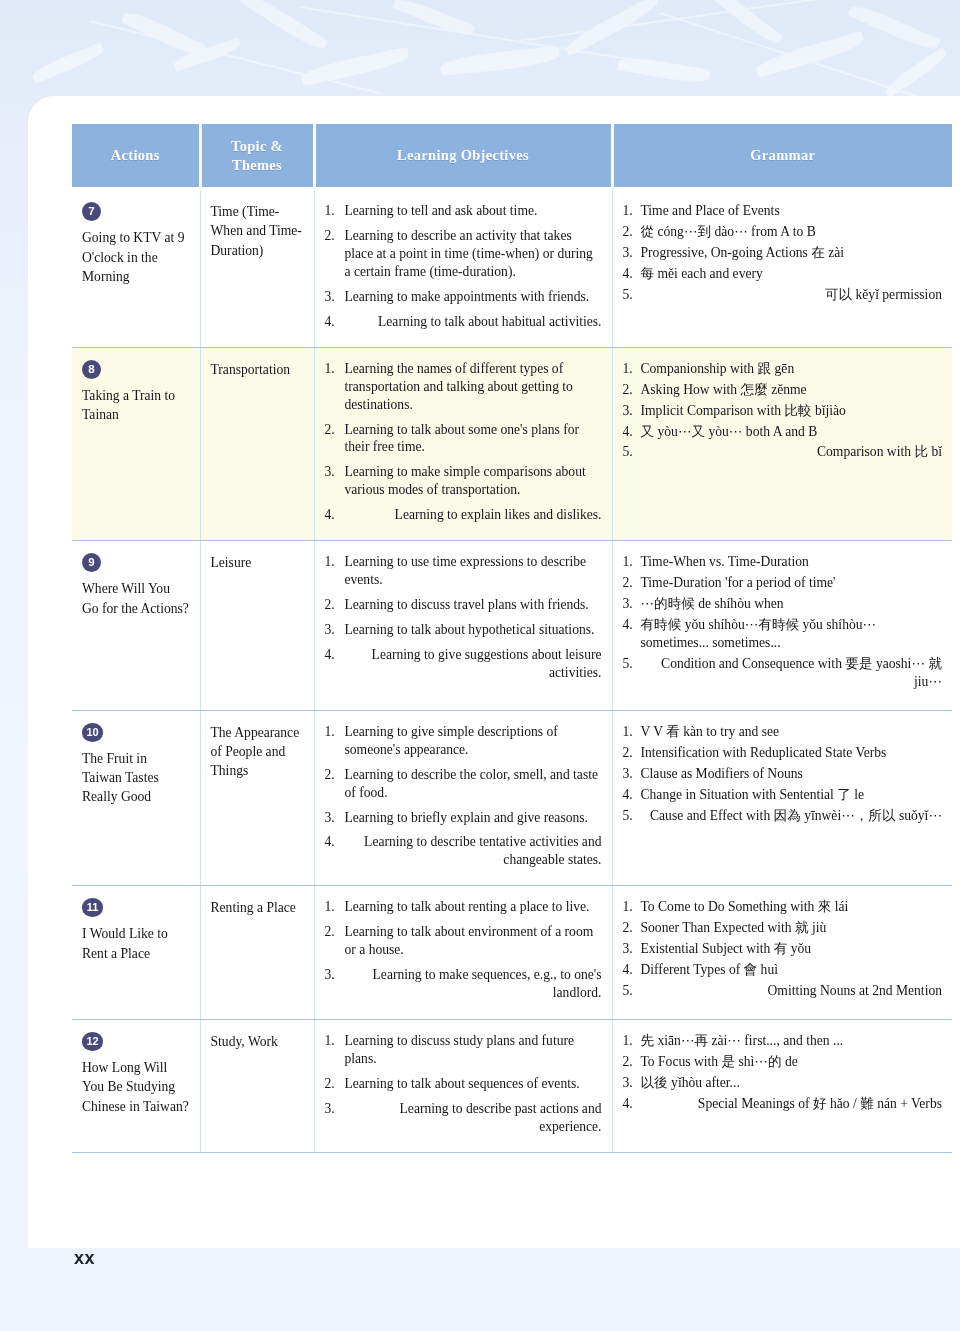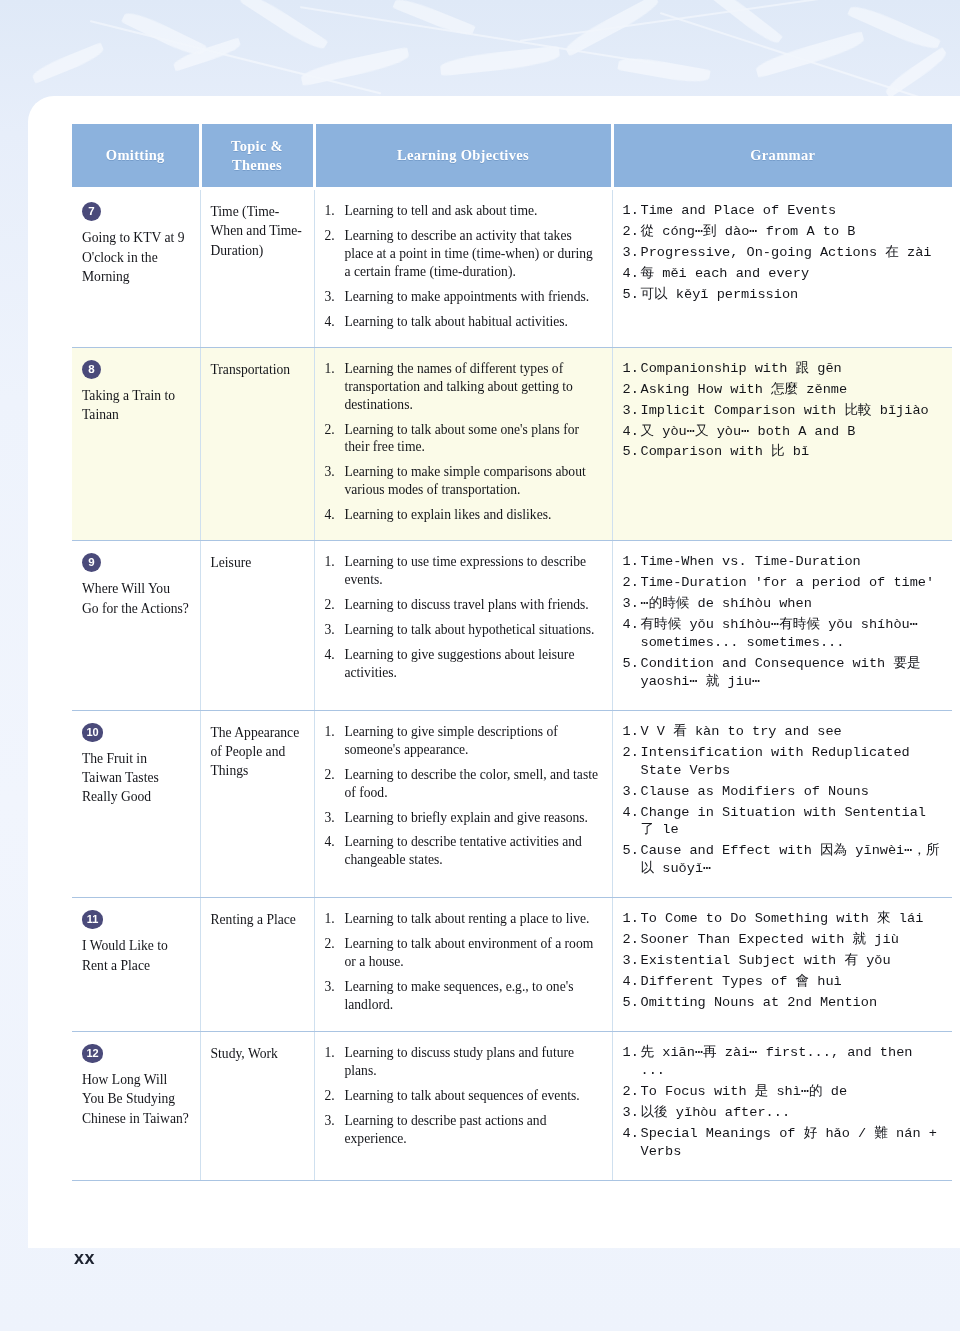--- a/index.html
+++ b/index.html
@@ -192,7 +192,7 @@
     </colgroup>
     <thead>
       <tr>
-        <th>Omitting</th>
+        <th>Actions</th>
         <th>Topic &amp; Themes</th>
         <th>Learning Objectives</th>
         <th>Grammar</th>

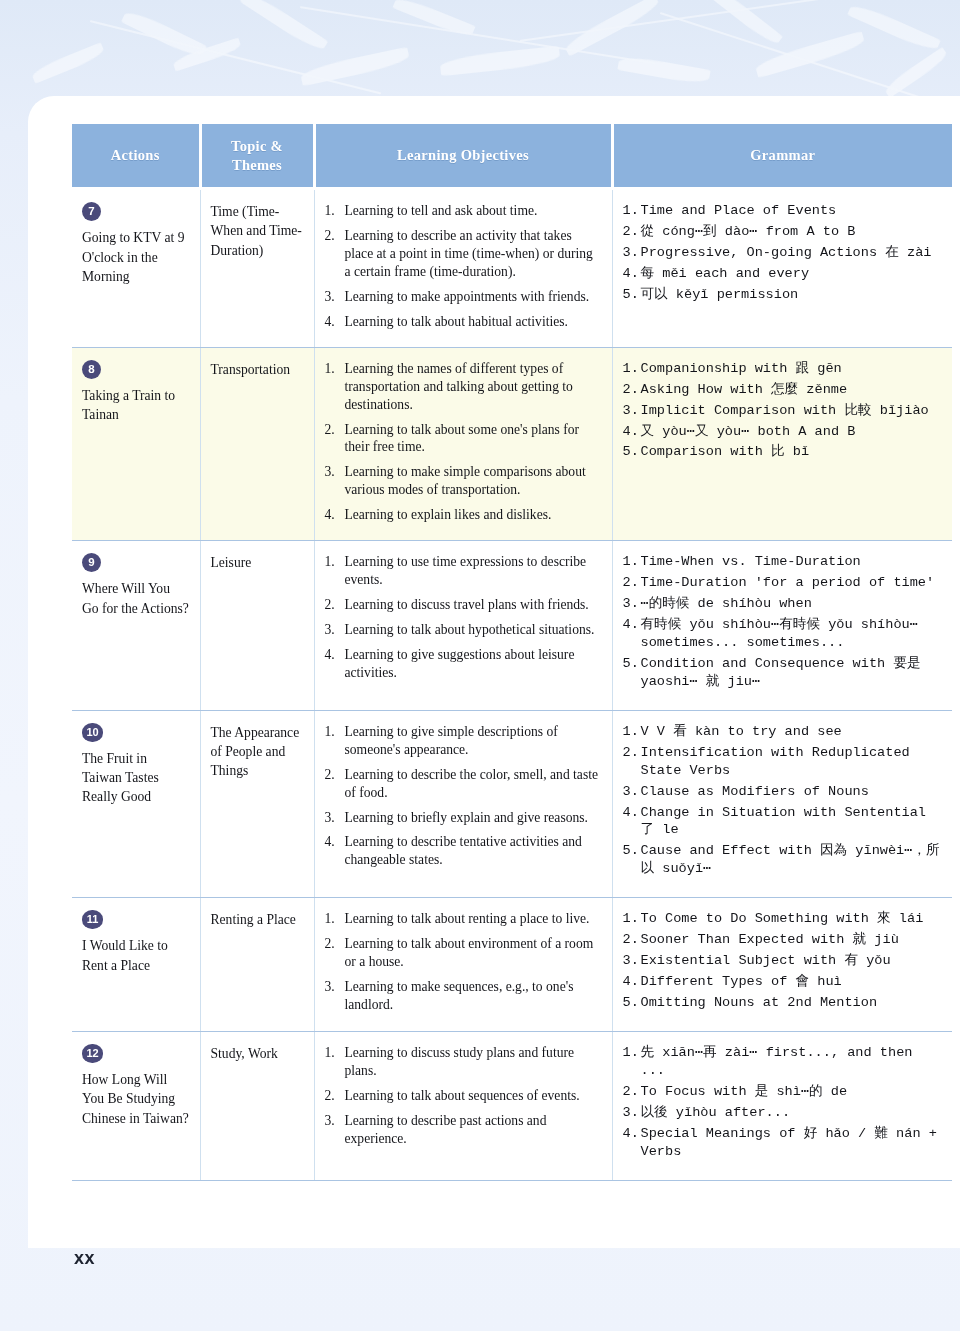--- a/index.html
+++ b/index.html
@@ -98,7 +98,7 @@
     line-height: 1.32;
     color: #14151a;
   }
-  tbody td:last-child { border-right: none; font-family: Liberation Mono, monospace; }
+  tbody td:last-child { border-right: none; }
   tbody tr.alt td { background: #fbfbe8; }
 
   

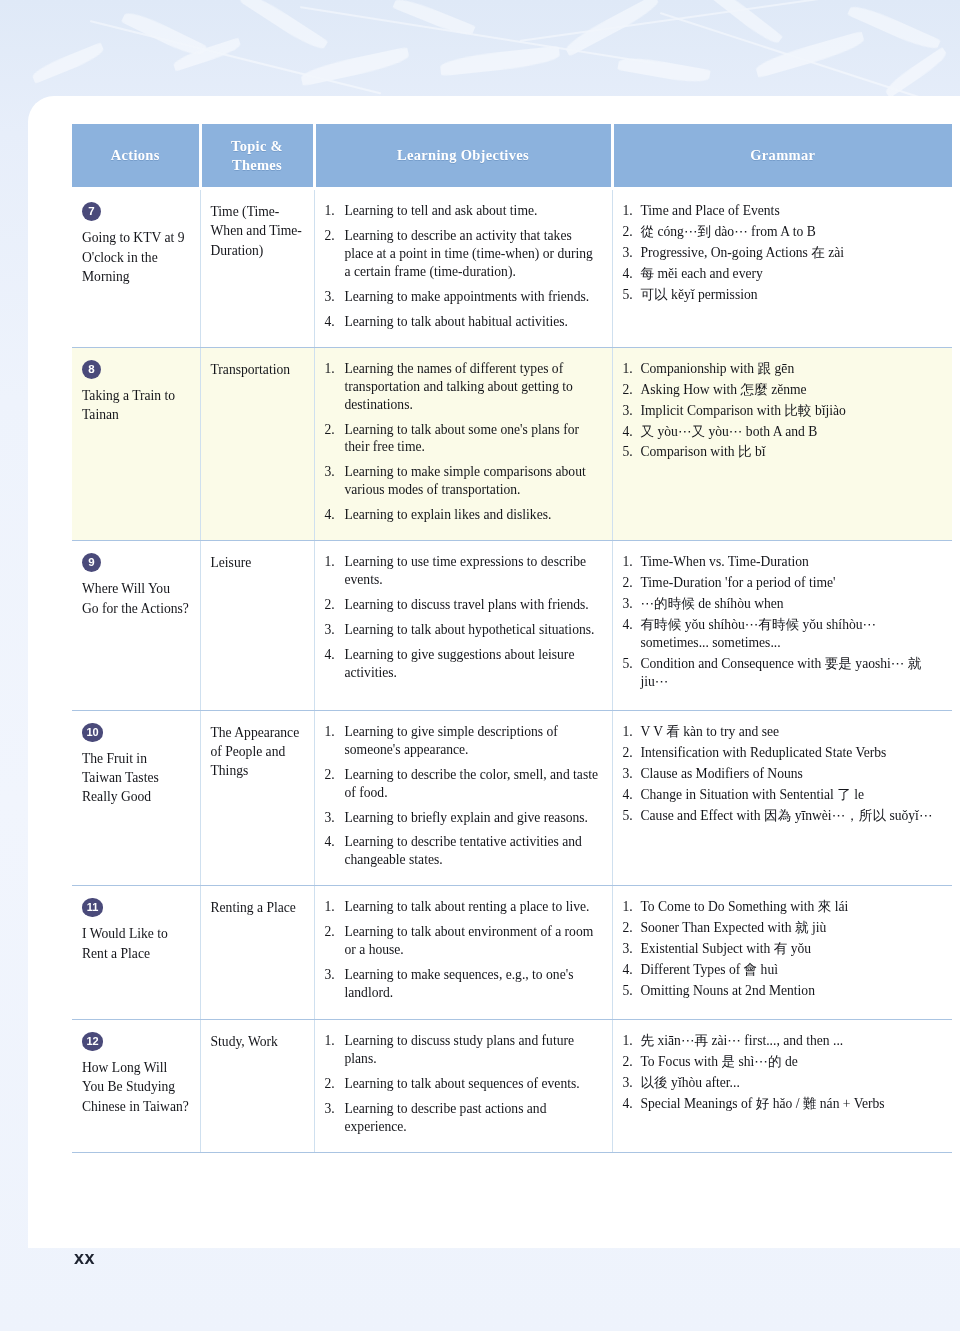--- a/index.html
+++ b/index.html
@@ -134,7 +134,7 @@
     margin-bottom: 7px;
     counter-increment: it;
   }
-  ol.items > li:last-child { margin-bottom: 0; }
+  ol.items > li:last-child { margin-bottom: 0; text-align: right; }
   ol.items > li::before {
     content: counter(it) ".";
     position: absolute;

